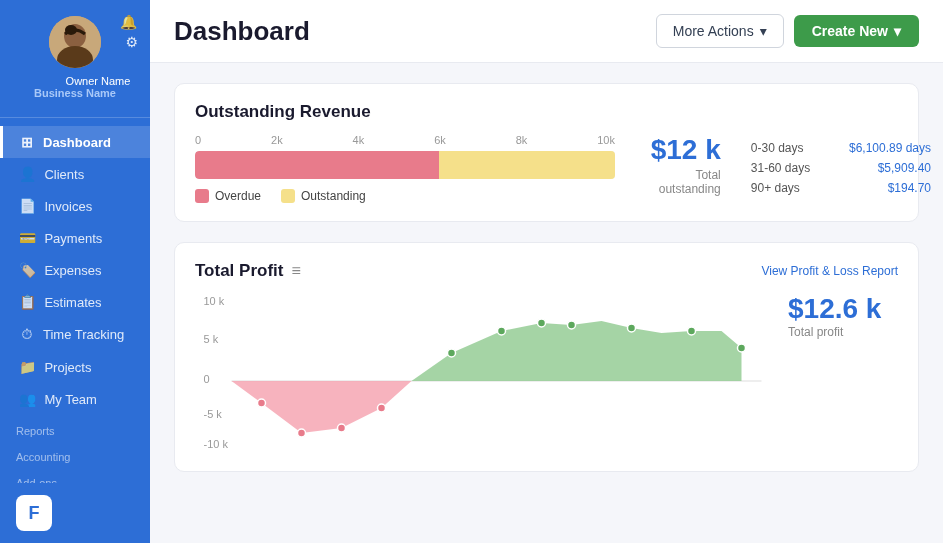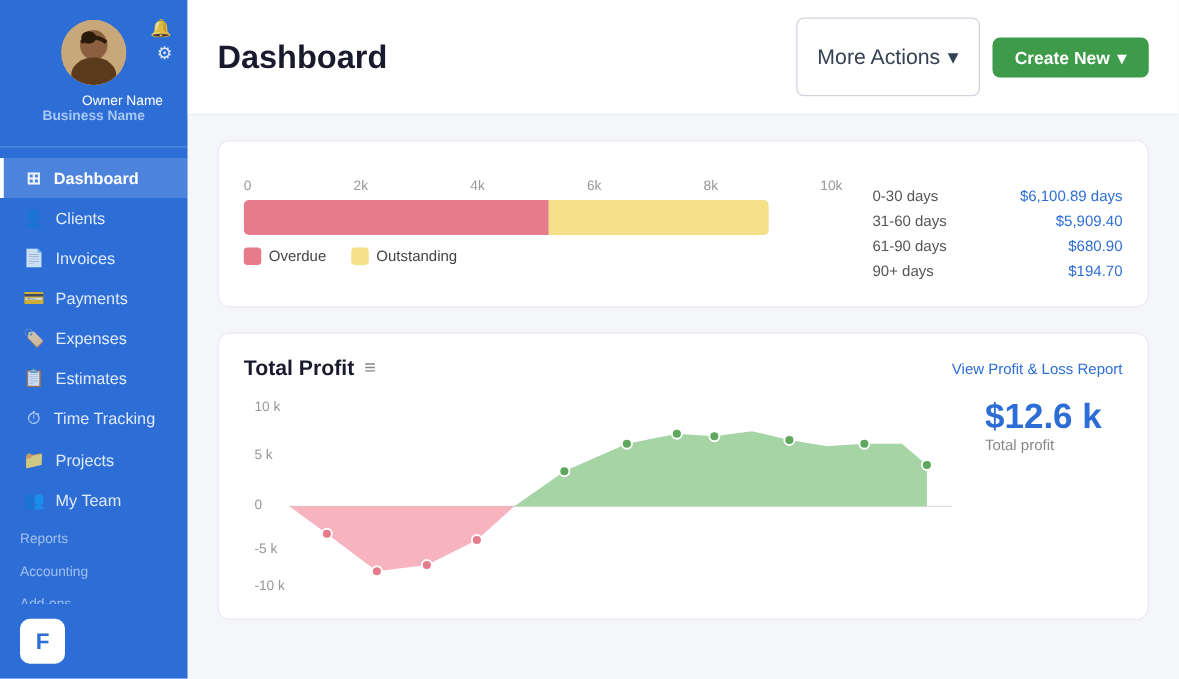--- a/index.html
+++ b/index.html
@@ -143,8 +143,8 @@
       background: white;
       border: 1px solid #d0d5dd;
       border-radius: 6px;
-      padding: 20px 16px;
-      font-size: 17px;
+      padding: 8px 16px;
+      font-size: 14px;
       font-weight: 500;
       color: #344054;
       cursor: pointer;

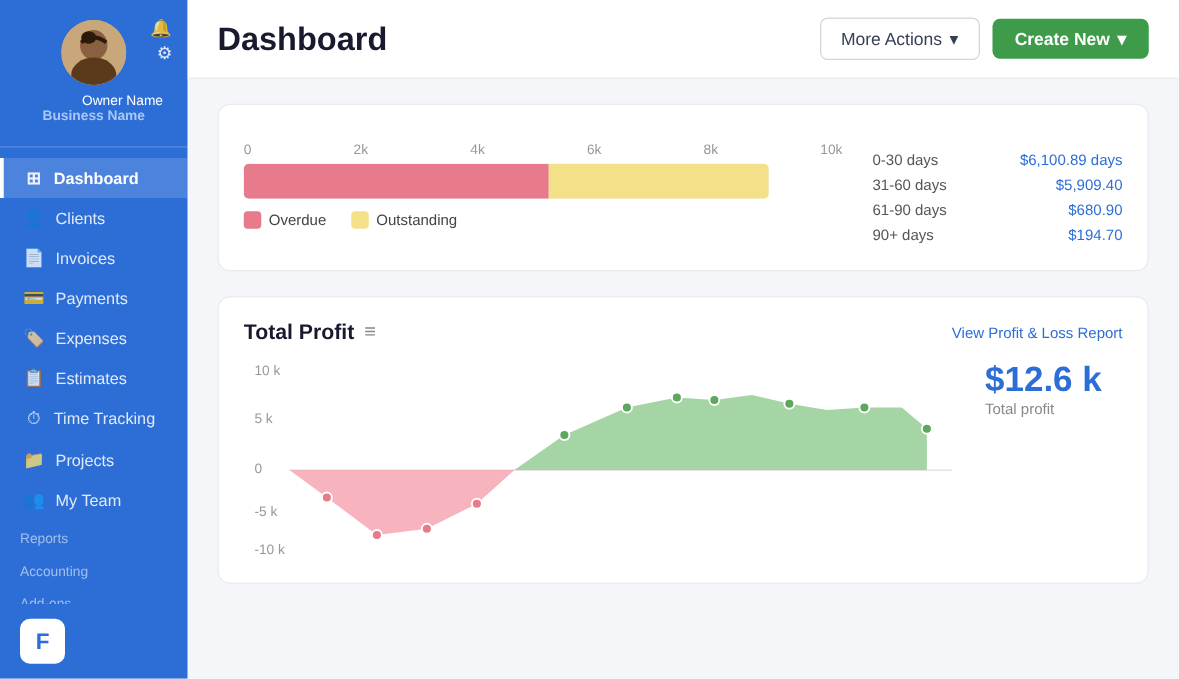--- a/index.html
+++ b/index.html
@@ -421,6 +421,7 @@
 
     <div class="card">
       <div class="section-header">
+        <span class="card-title">Outstanding Revenue</span>
       </div>
 
       <div class="outstanding-inner">

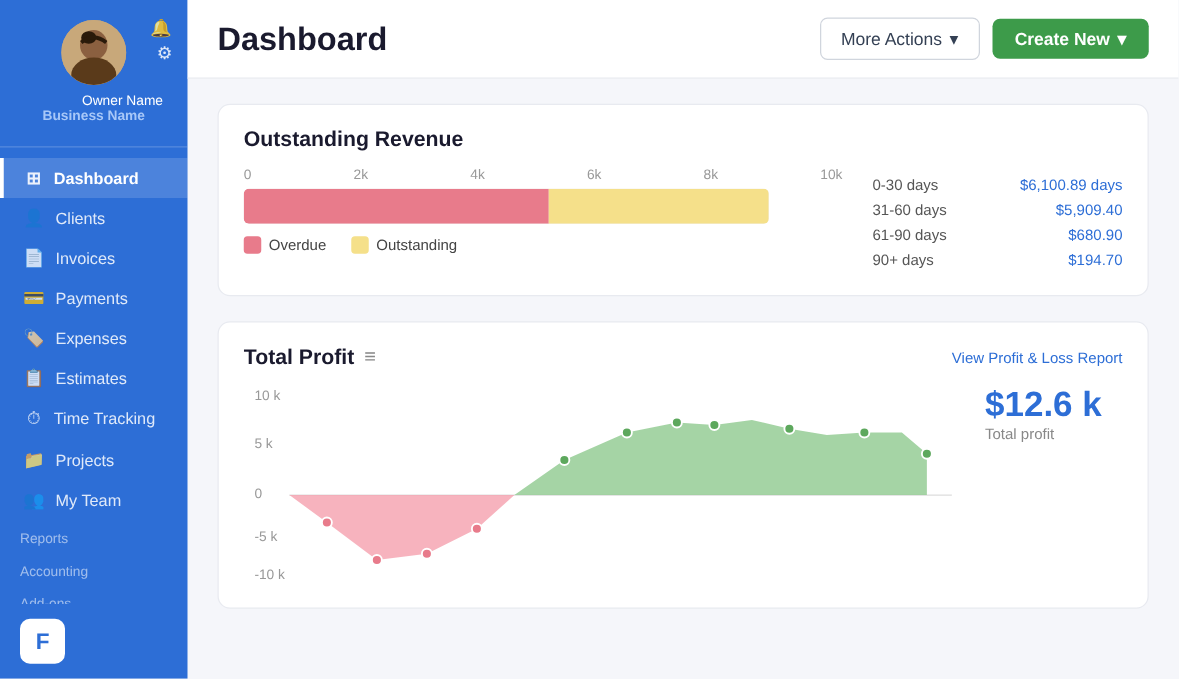--- a/index.html
+++ b/index.html
@@ -451,6 +451,10 @@
         </div>
 
         <div class="outstanding-right">
+          <div class="revenue-right">
+            <div class="revenue-amount">$12 k</div>
+            <div class="revenue-label">Total outstanding</div>
+          </div>
           <div class="aging-table">
 
           <div class="aging-row">

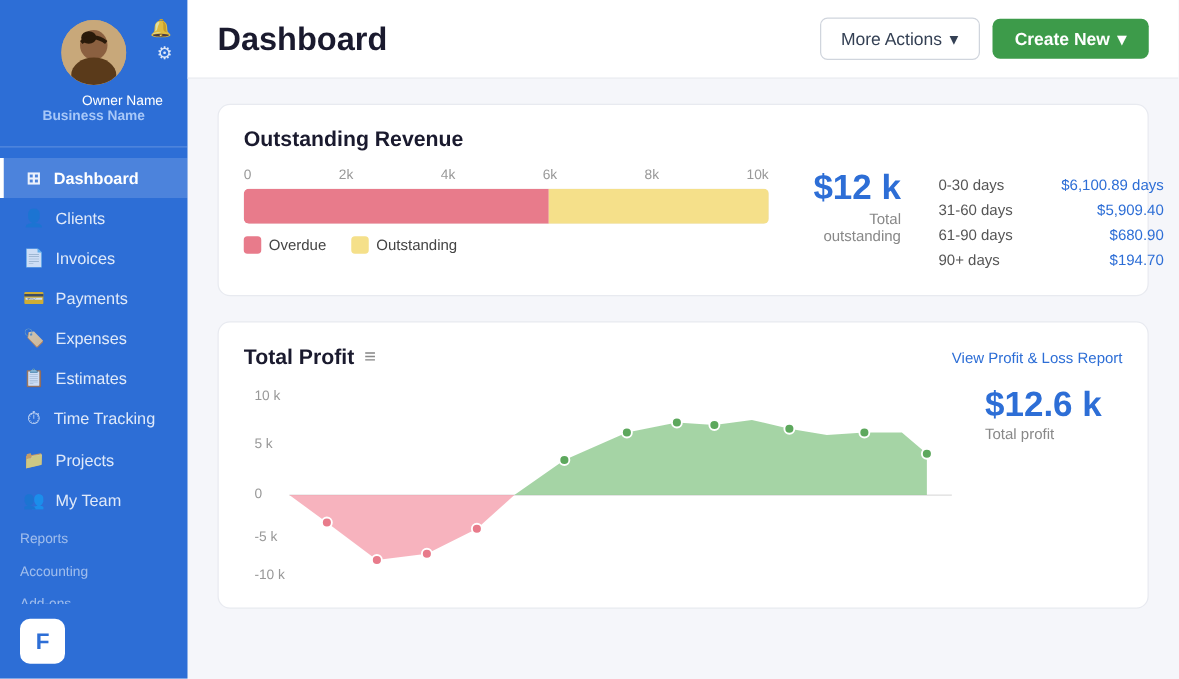--- a/index.html
+++ b/index.html
@@ -466,10 +466,6 @@
                 <span class="aging-value">$5,909.40</span>
               </div>
               <div class="aging-row">
-                <span>61-90 days</span>
-                <span class="aging-value">$680.90</span>
-              </div>
-              <div class="aging-row">
                 <span>90+ days</span>
                 <span class="aging-value">$194.70</span>
               </div>

